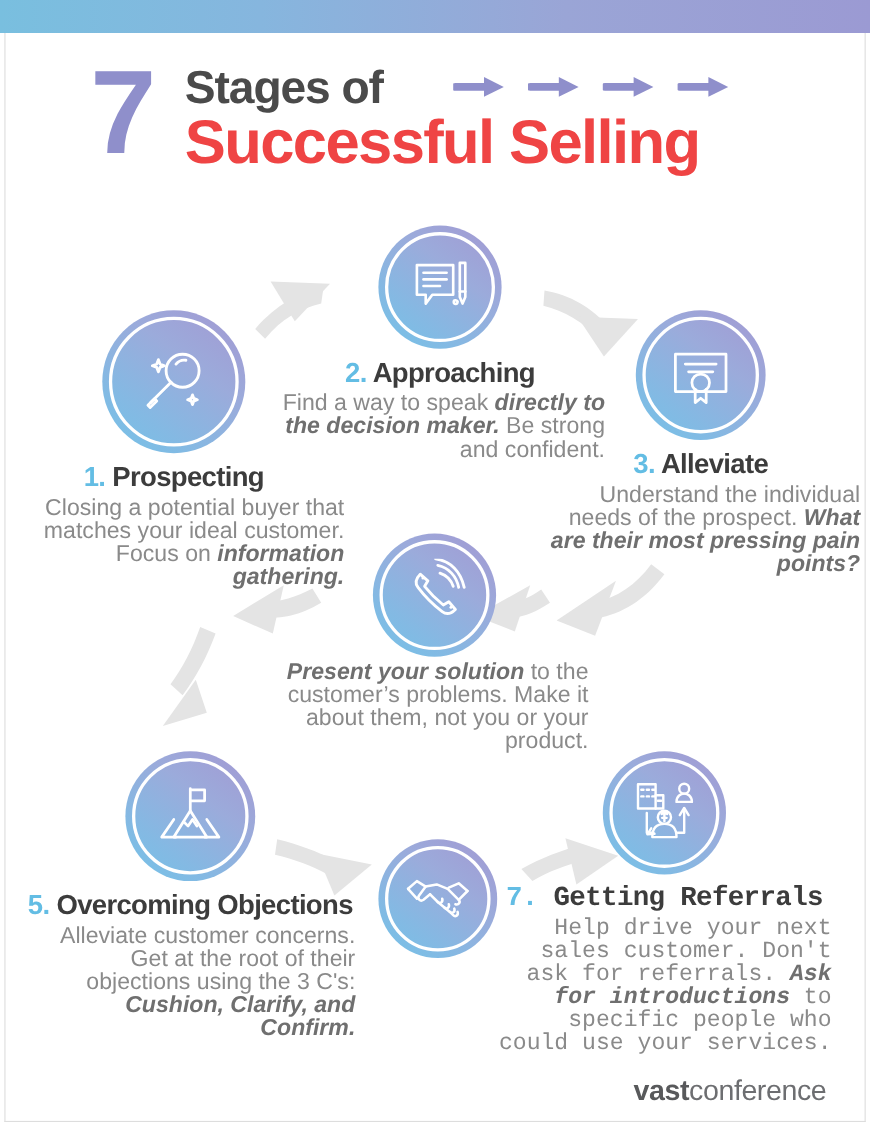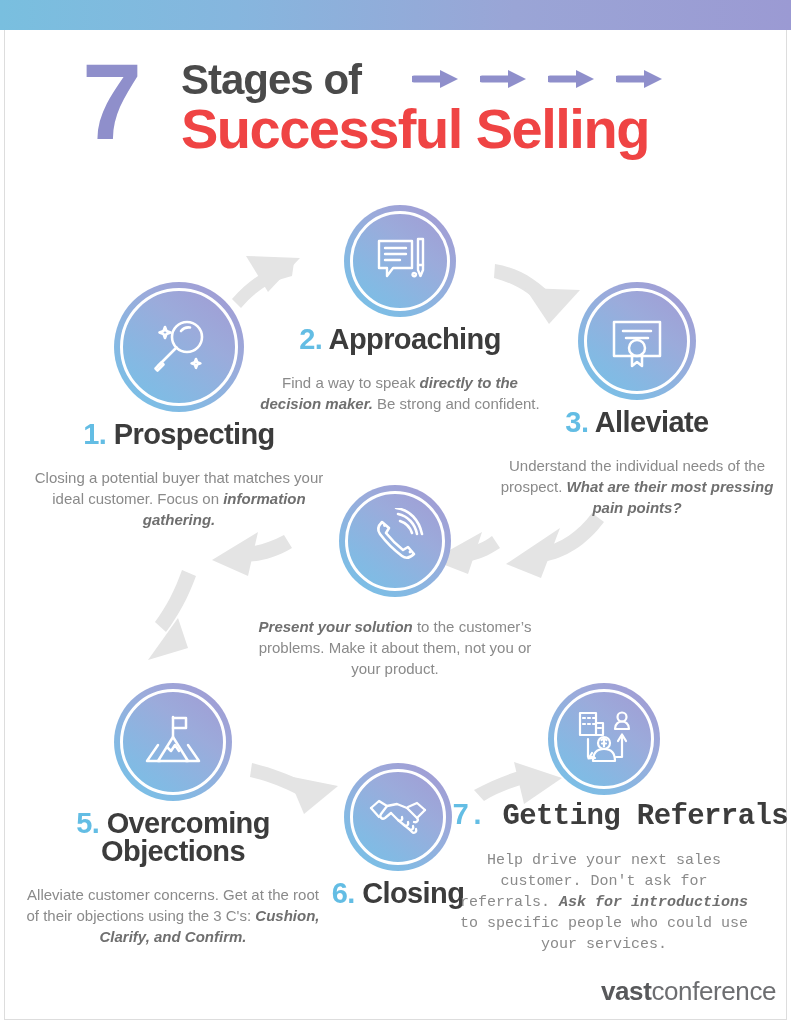--- a/index.html
+++ b/index.html
@@ -60,7 +60,6 @@
     position: absolute;
     left: 168px;
     top: 58px;
-    margin-left: 13px;
   }
   .title-line1 {
     font-size: 42px;

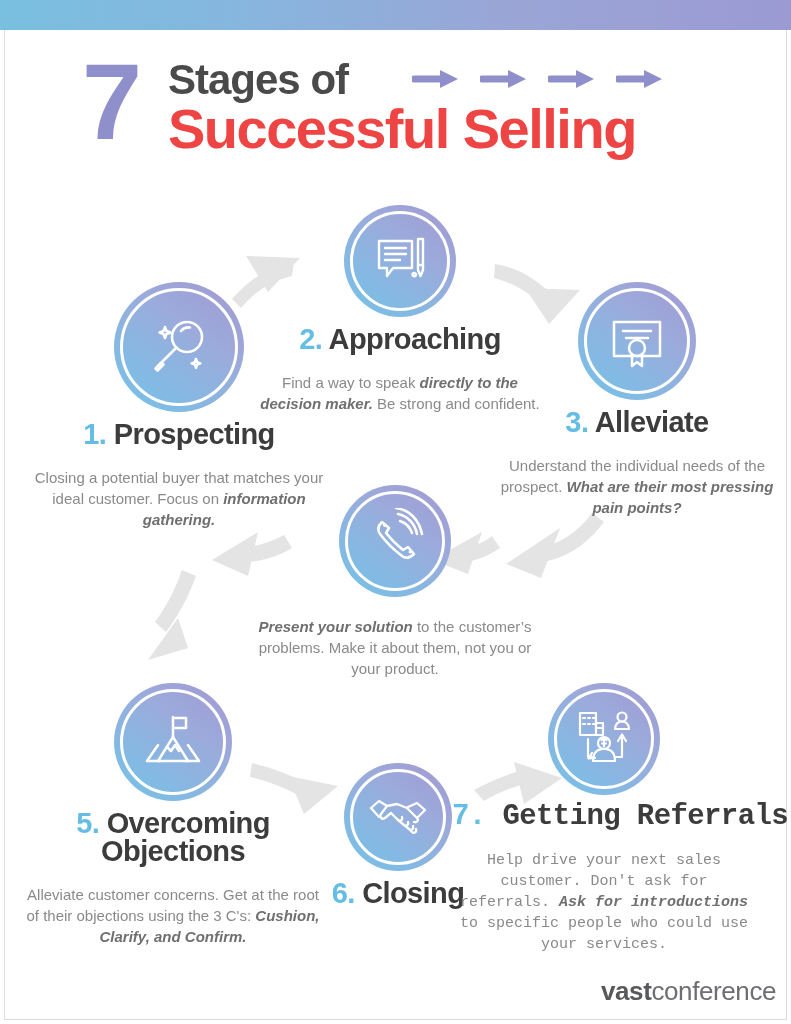--- a/index.html
+++ b/index.html
@@ -113,7 +113,7 @@
 
   .stage-title {
     text-align: center;
-    font-size: 29px;
+    font-size: 25px;
     line-height: 28px;
     font-weight: bold;
     color: #3c3c3c;

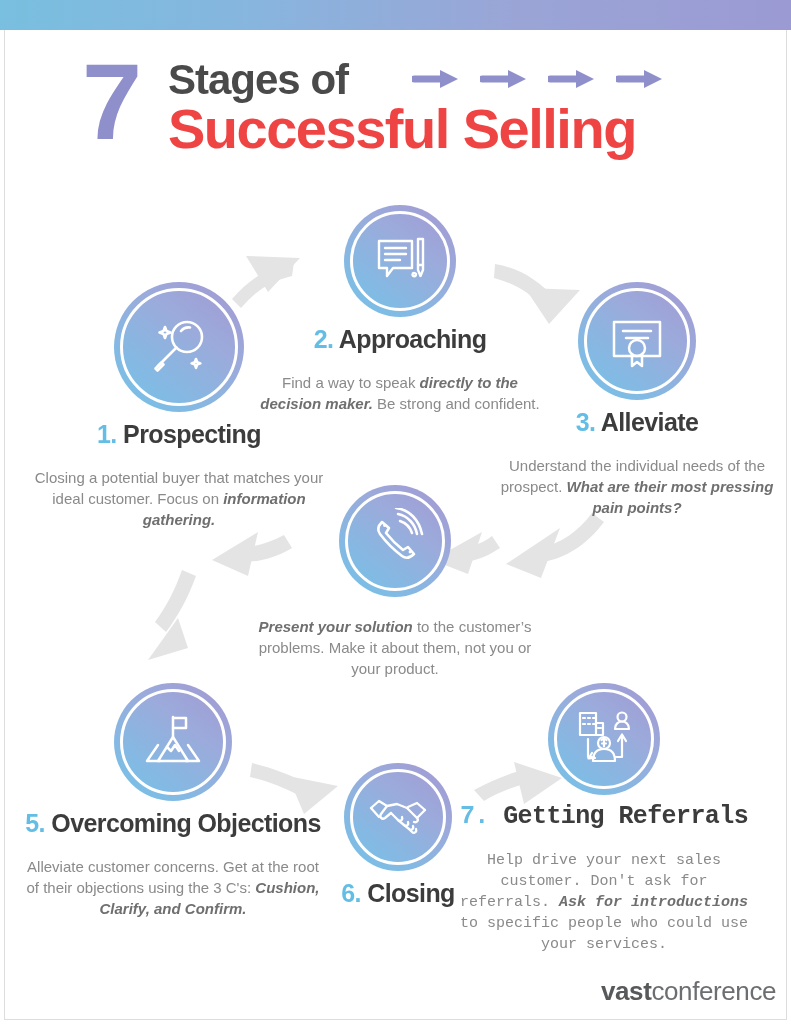--- a/index.html
+++ b/index.html
@@ -126,11 +126,11 @@
     color: #63bde4;
   }
   .stage-desc {
-    text-align: center;
-    font-size: 15px;
+    text-align: right;
+    font-size: 21px;
     line-height: 21px;
     color: #8a8a8a;
-    margin-top: 19px;
+    margin-top: 3px;
   }
   .stage-desc b {
     color: #6f6f6f;

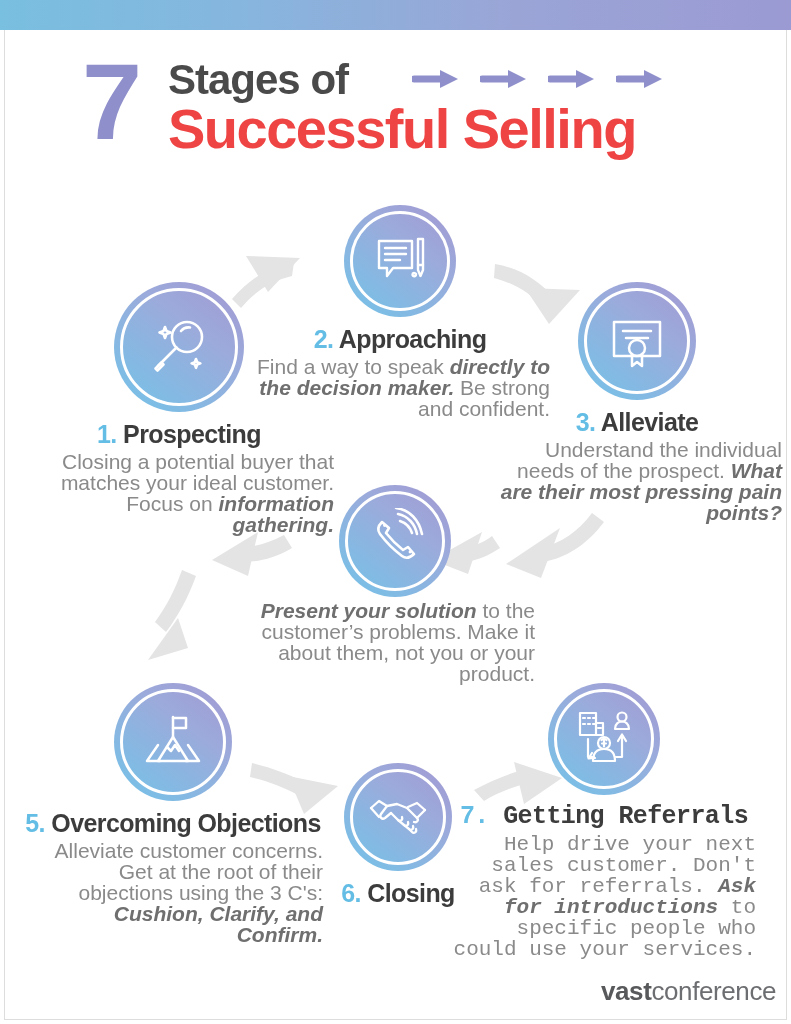--- a/index.html
+++ b/index.html
@@ -139,7 +139,7 @@
   }
 
   
-  #stage-1 { left: 24px;  top: 282px; width: 310px; }
+  #stage-1 { left: 3px;  top: 282px; width: 310px; }
   #stage-2 { left: 250px; top: 205px; width: 300px; }
   #stage-3 { left: 492px; top: 282px; width: 290px; }
   #stage-4 { left: 255px; top: 485px; width: 280px; }

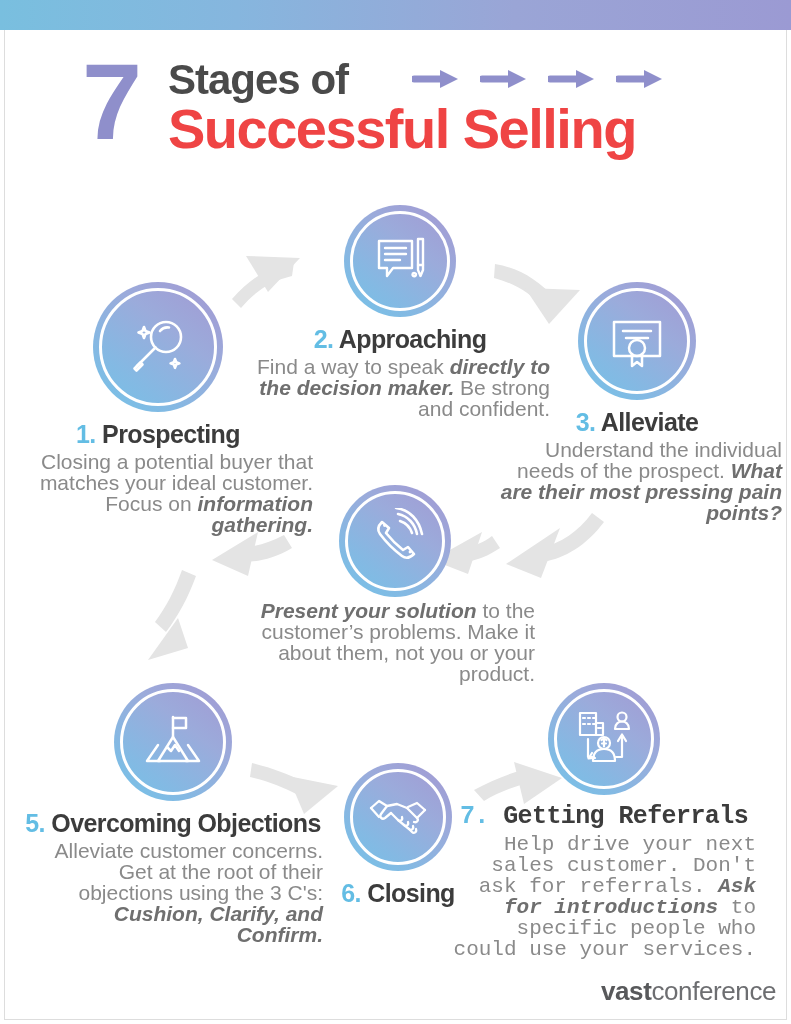--- a/index.html
+++ b/index.html
@@ -373,10 +373,6 @@
           </g>
         </svg>
       </div>
-    </div>
-    <div class="stage-title">
-      <span class="stage-num">6.</span> 
-      <span>Closing</span>
     </div>
   </div>
 

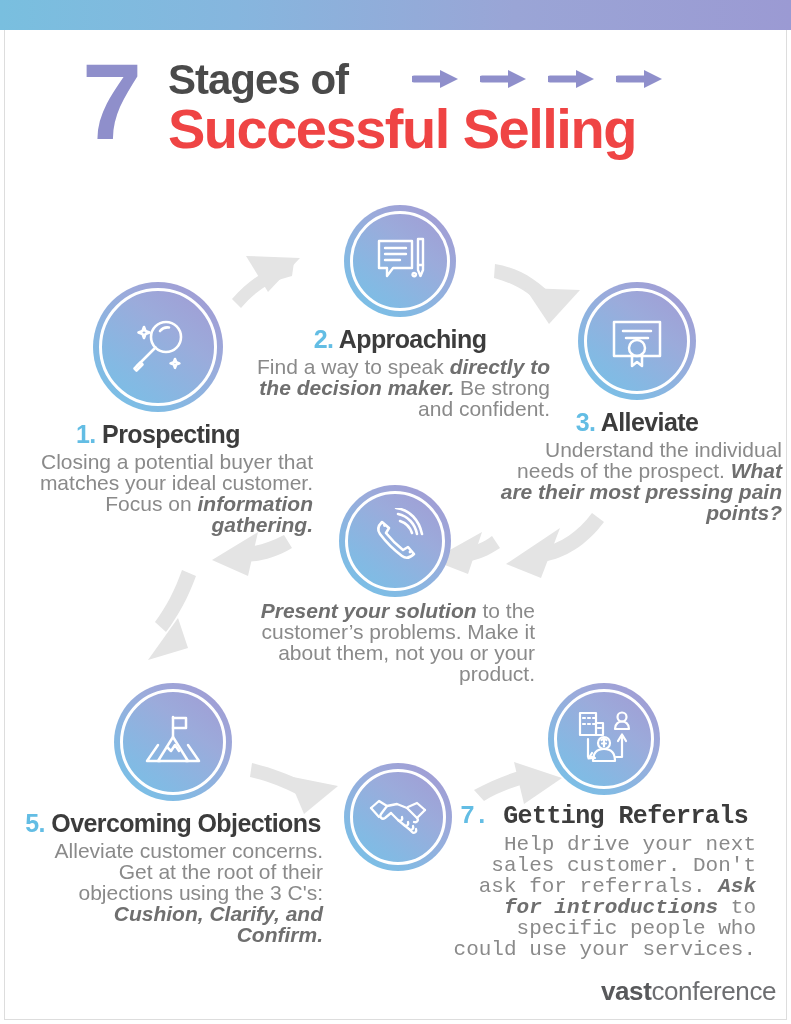--- a/index.html
+++ b/index.html
@@ -159,7 +159,7 @@
   
   #logo {
     position: absolute;
-    left: 601px;
+    left: 576px;
     top: 977px;
     font-size: 26px;
     line-height: 28px;

